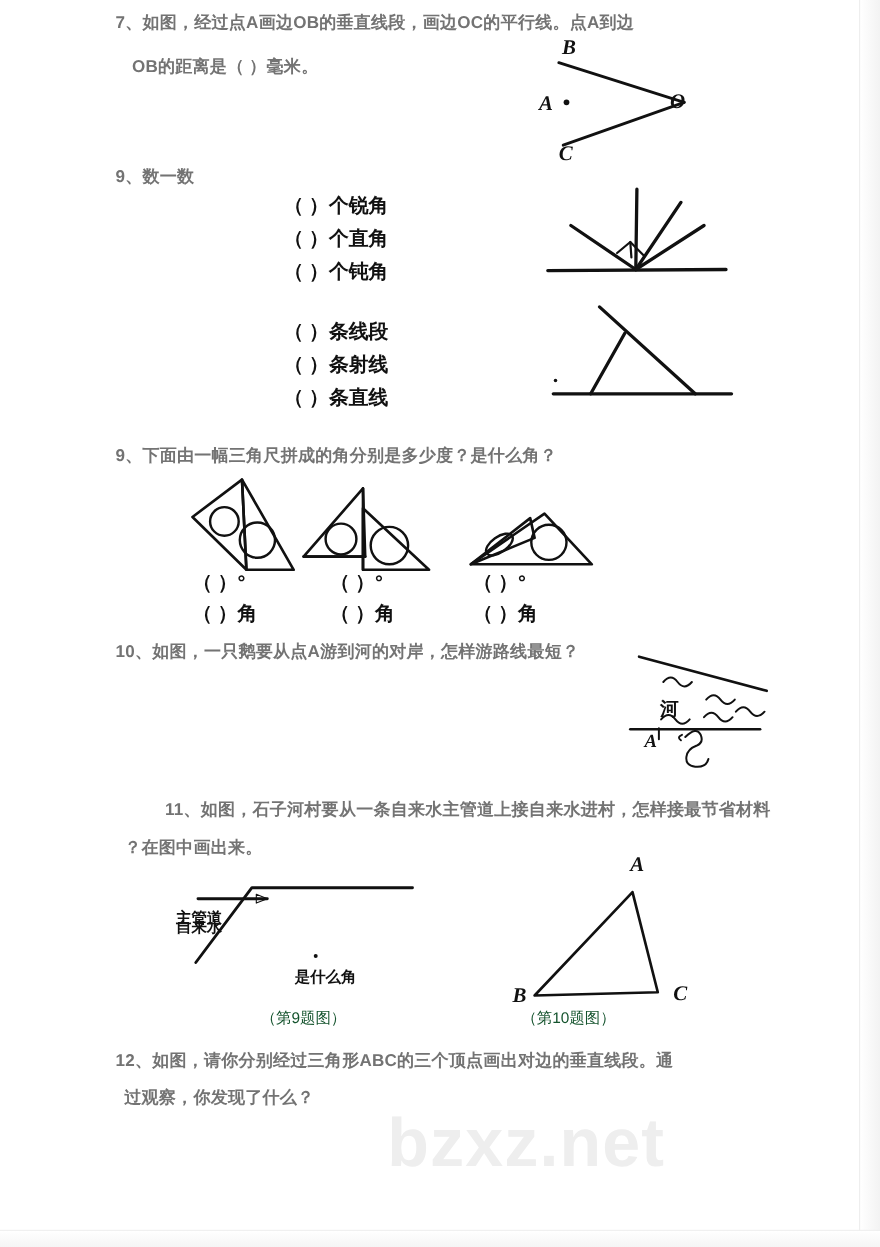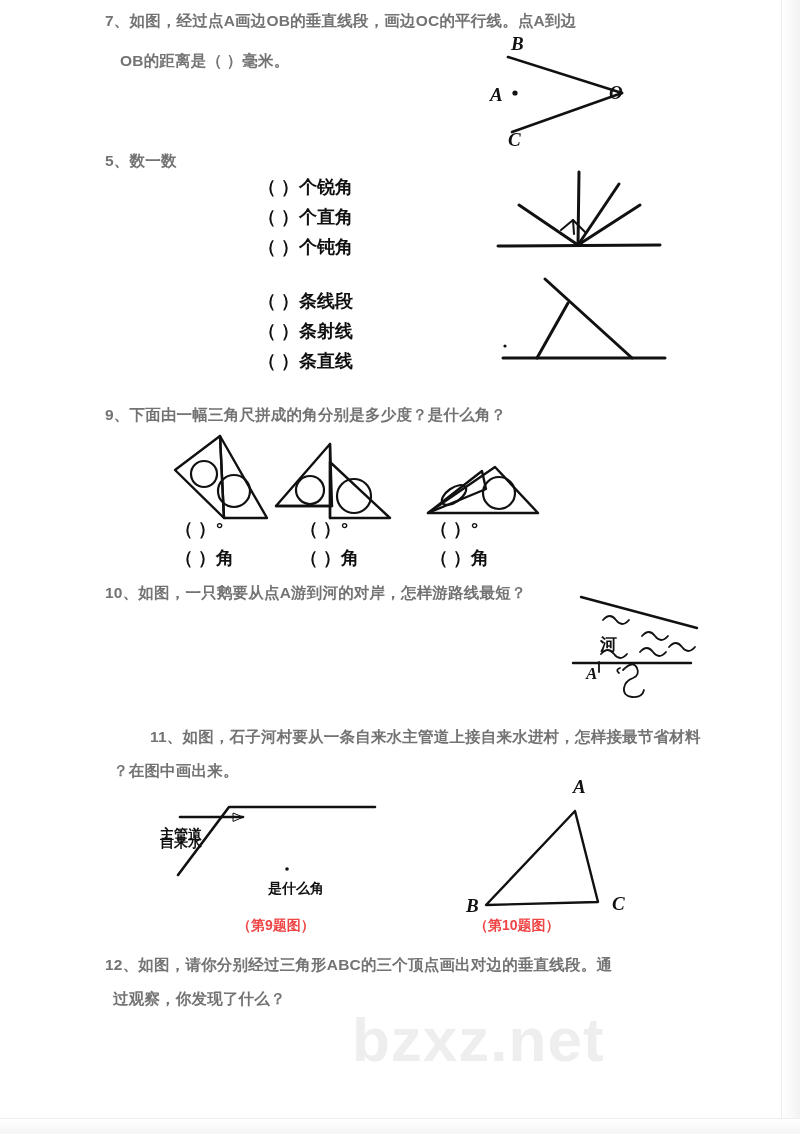--- a/index.html
+++ b/index.html
@@ -114,7 +114,7 @@
   <div class="fig-label" style="left:508px; top:129px;">C</div>
   <div class="fig-label" style="left:490px; top:84px;">A</div>
 
-  <div class="qtext" style="left:105px; top:146px;">5、数一数</div>
+  <div class="qtext" style="left:105px; top:146px;">9、数一数</div>
 
   <div class="blank-col" style="left:258px; top:172px;">（    ）个锐角</div>
   <div class="blank-col" style="left:258px; top:202px;">（    ）个直角</div>

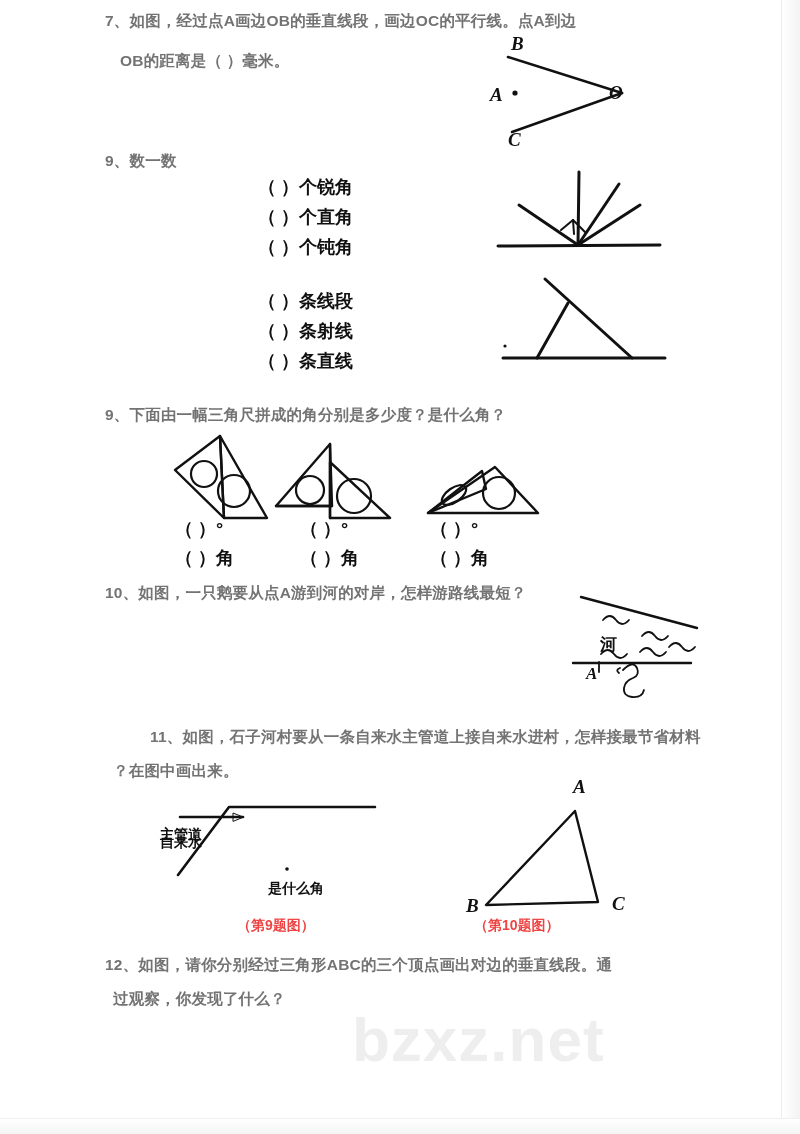--- a/index.html
+++ b/index.html
@@ -76,9 +76,9 @@
   .caption {
     position: absolute;
     font-family: "Liberation Sans", "DejaVu Sans", sans-serif;
-    font-weight: bold;
+    font-weight: normal;
     font-size: 14px;
-    color: #ef4444;
+    color: #14532d;
     white-space: nowrap;
   }
   svg { position: absolute; overflow: visible; }

